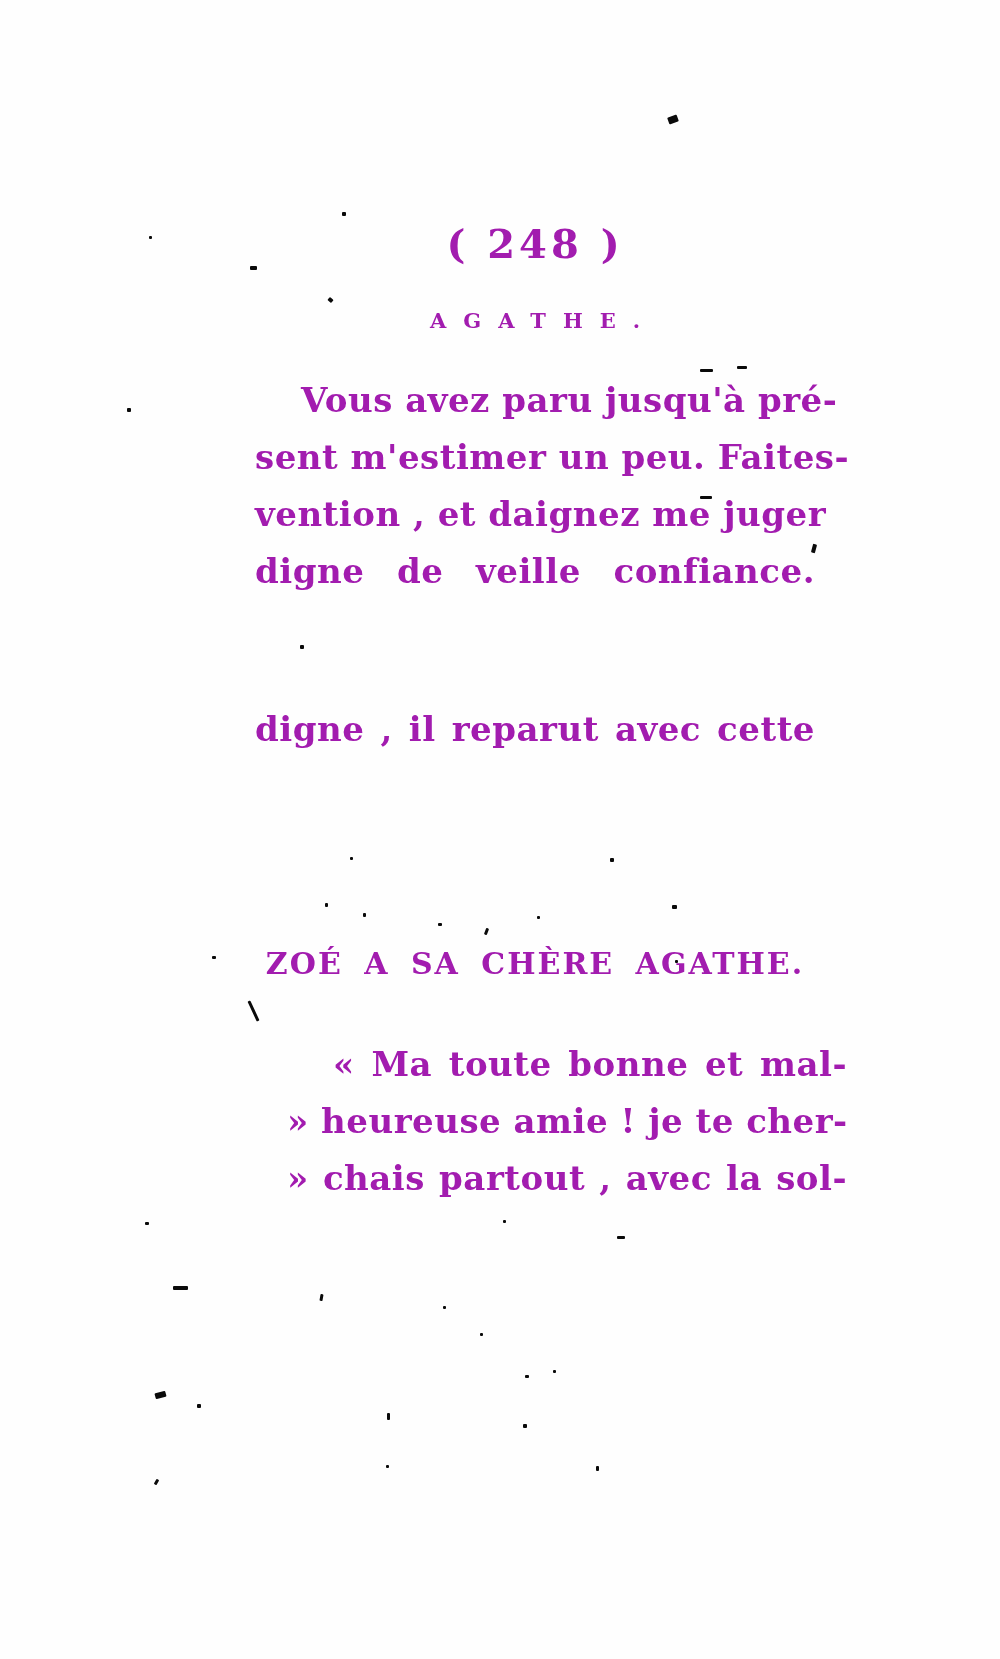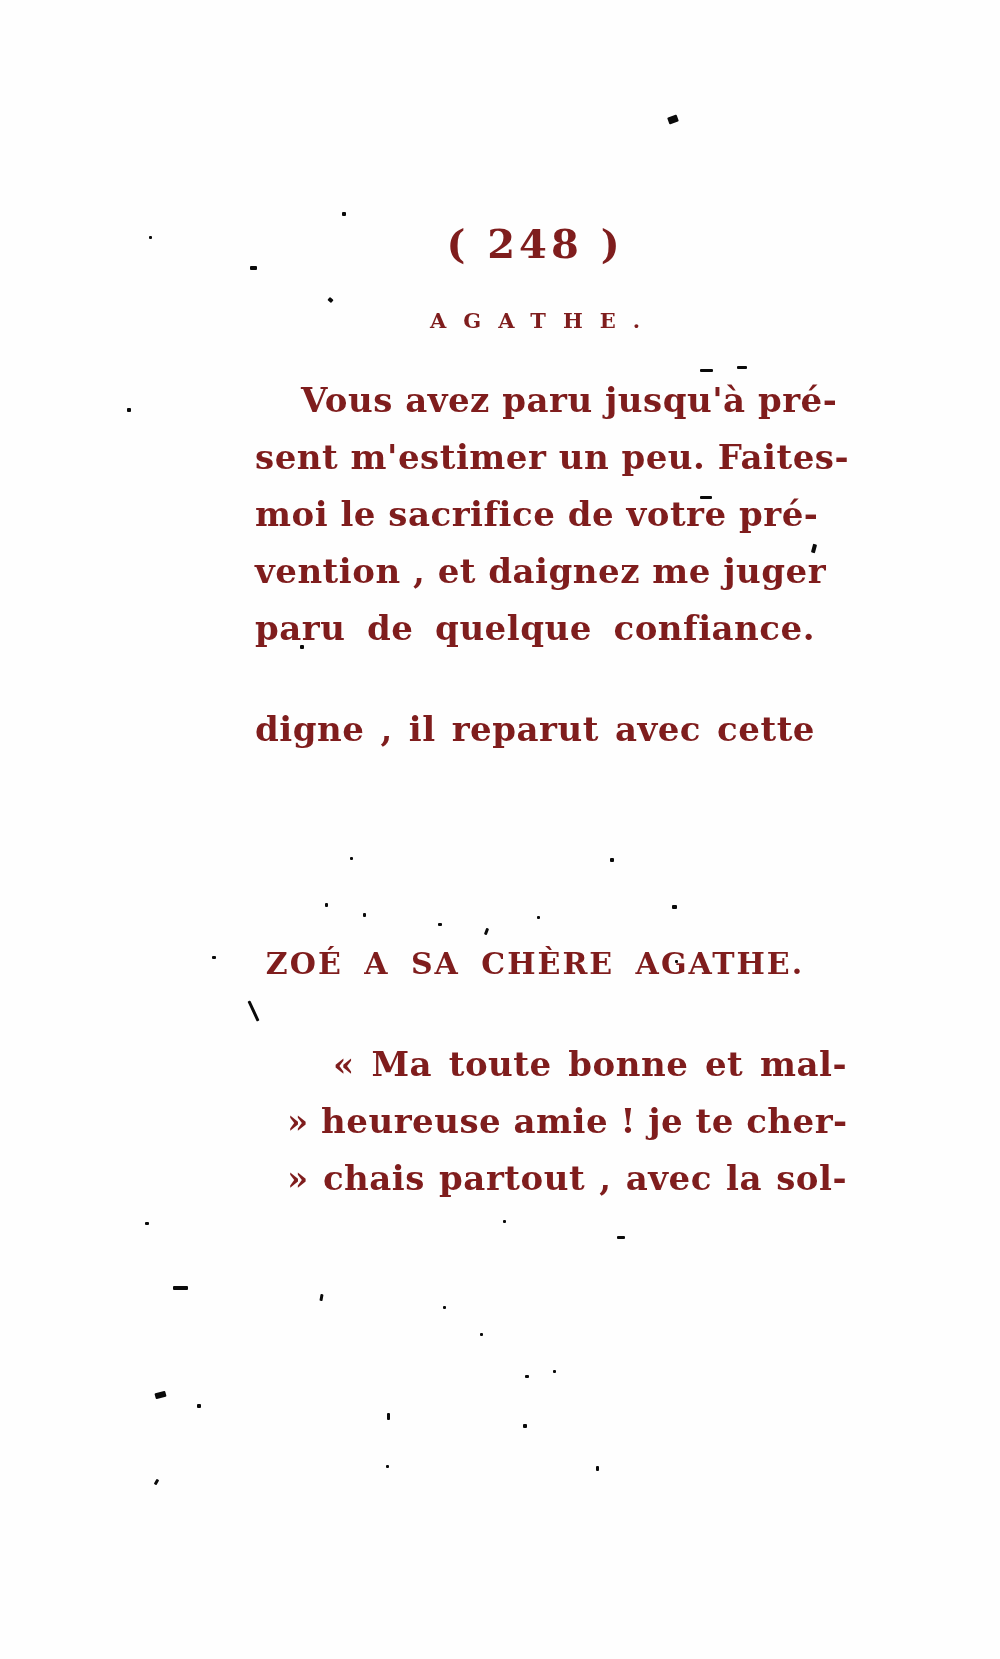--- a/index.html
+++ b/index.html
@@ -13,7 +13,7 @@
     height: 1659px;
     background: #fefefe;
     overflow: hidden;
-    color: #7f1d1d;
+    color: #a21caf;
     font-family: "DejaVu Serif", "Liberation Serif", serif;
   }
   .text-block {

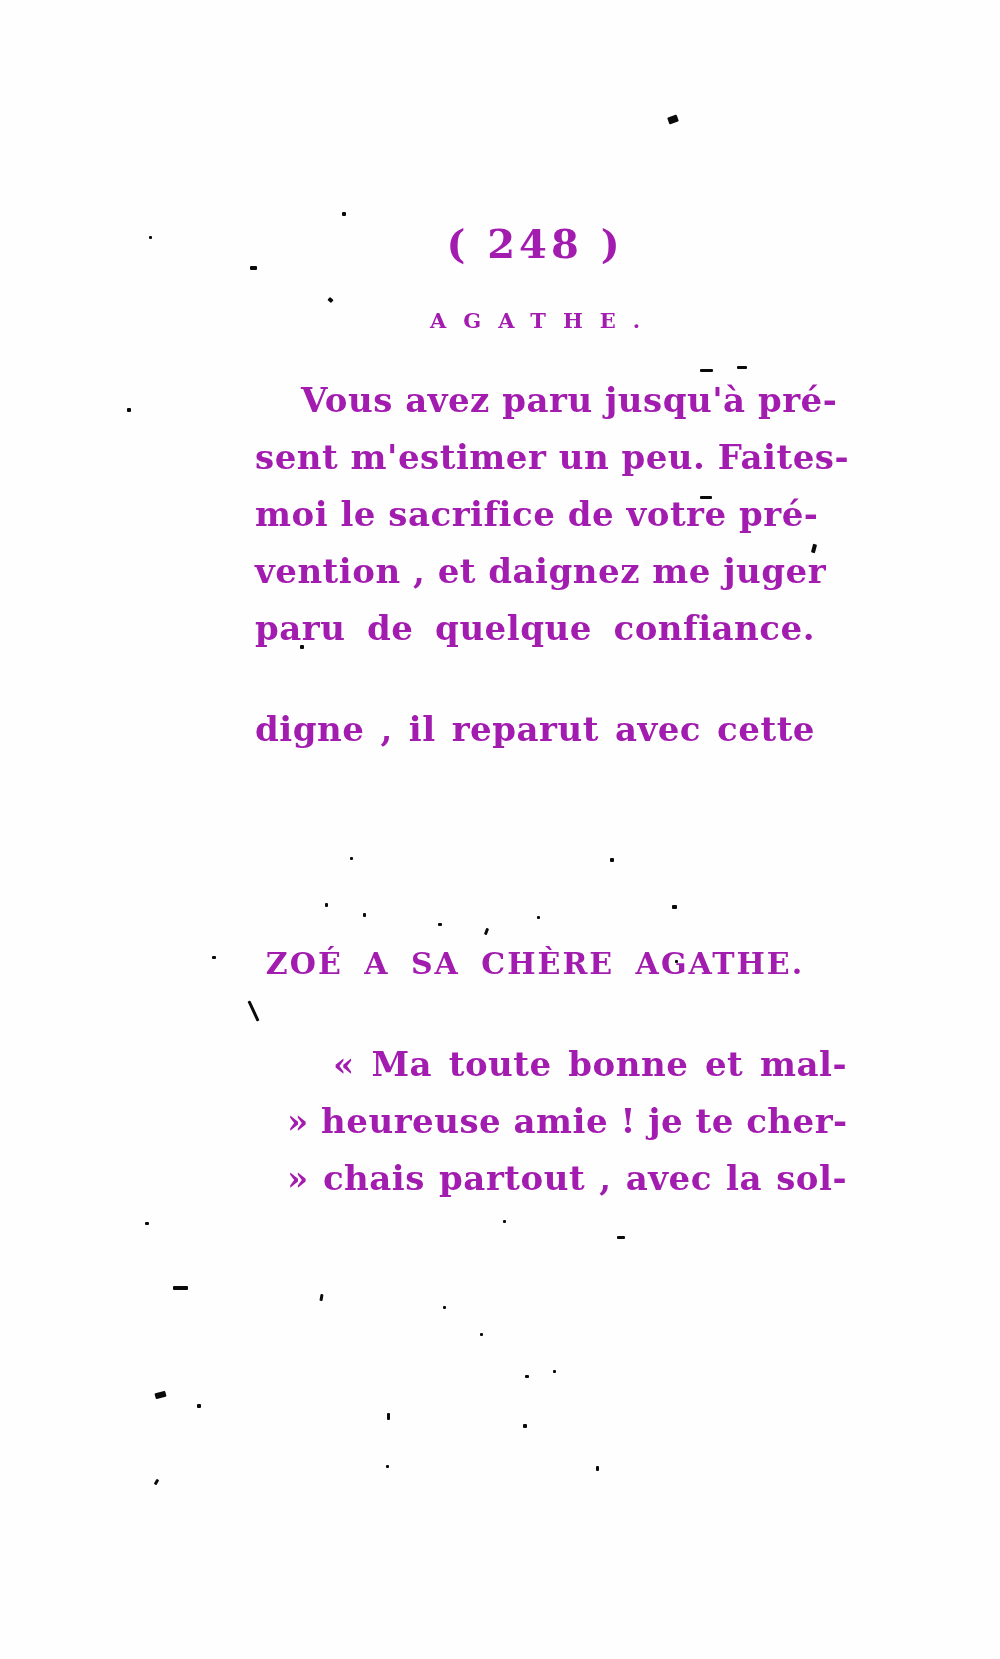--- a/index.html
+++ b/index.html
@@ -95,7 +95,6 @@
     <div class="para para-1">
       <div class="body-line indent">Vous avez paru jusqu'à pré-</div>
       <div class="body-line">sent m'estimer un peu. Faites-</div>
-      <div class="body-line">moi le sacrifice de votre pré-</div>
       <div class="body-line">vention , et daignez me juger</div>
       <div class="body-line">paru de quelque confiance.</div>
     </div>

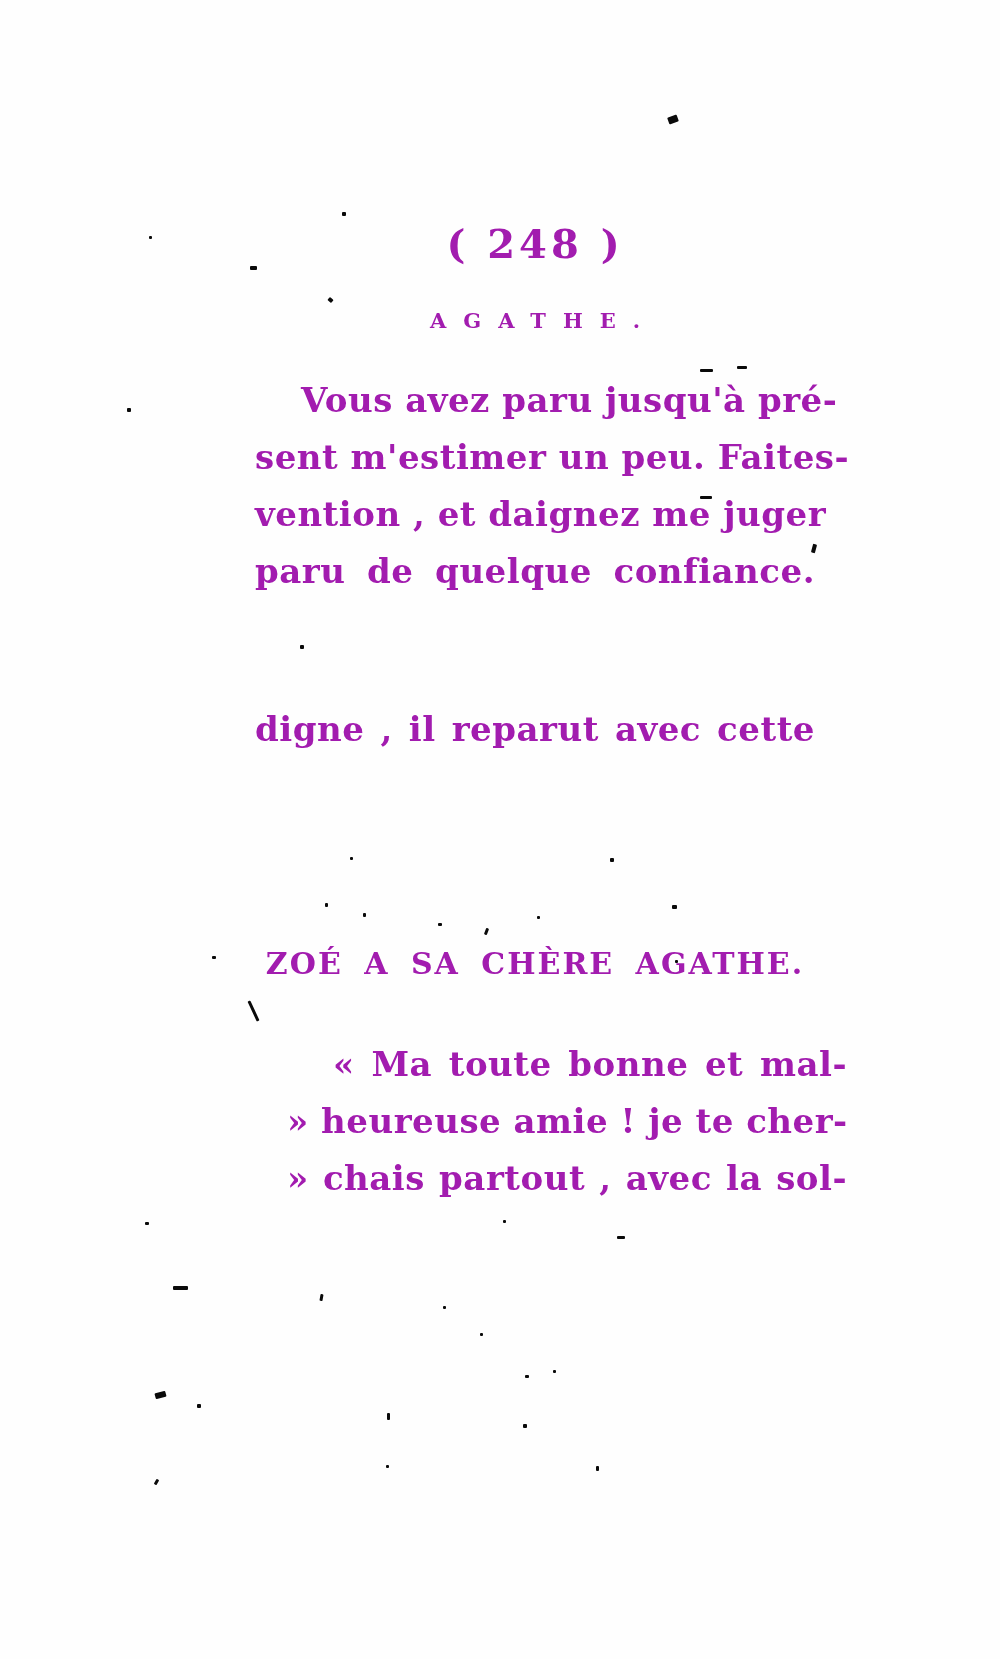--- a/index.html
+++ b/index.html
@@ -96,7 +96,7 @@
       <div class="body-line indent">Vous avez paru jusqu'à pré-</div>
       <div class="body-line">sent m'estimer un peu. Faites-</div>
       <div class="body-line">vention , et daignez me juger</div>
-      <div class="body-line">paru de quelque confiance.</div>
+      <div class="body-line">digne de veille confiance.</div>
     </div>
 
     <div class="para para-2">

